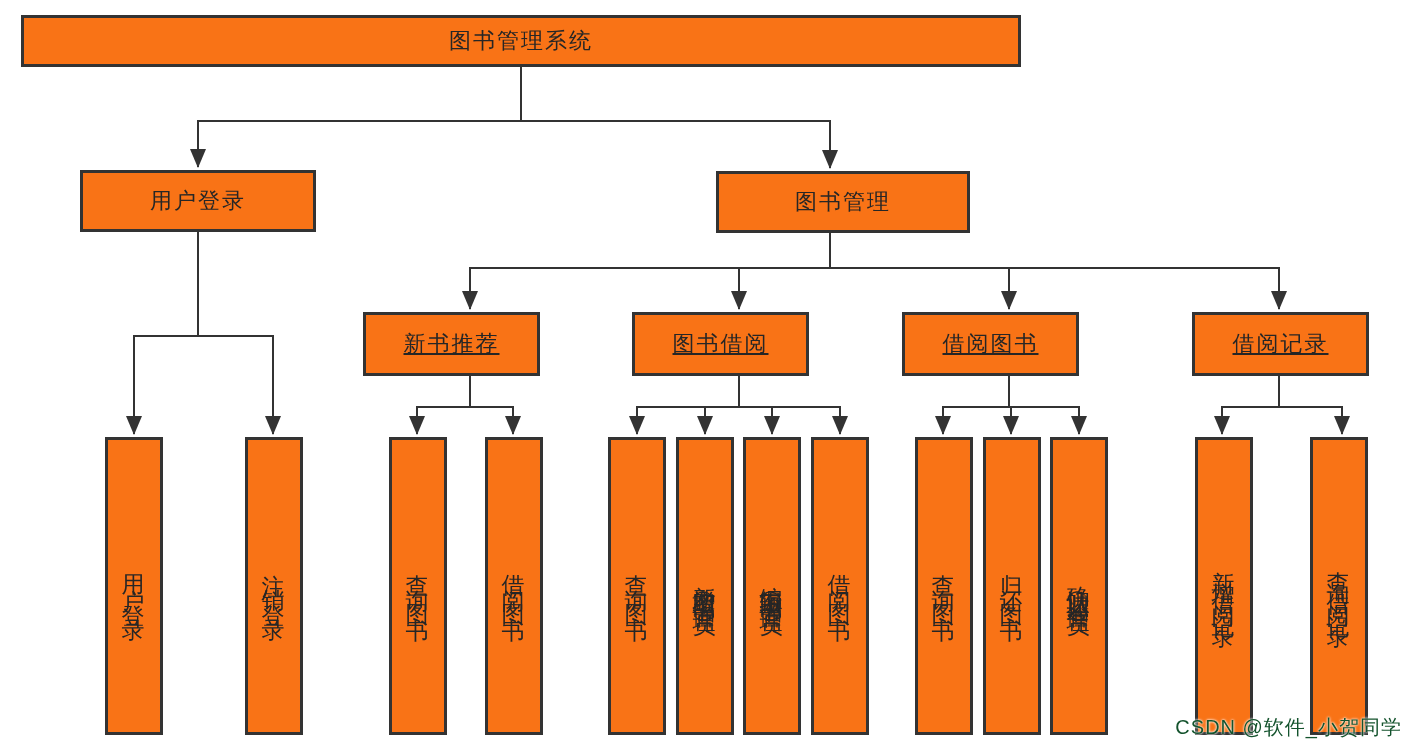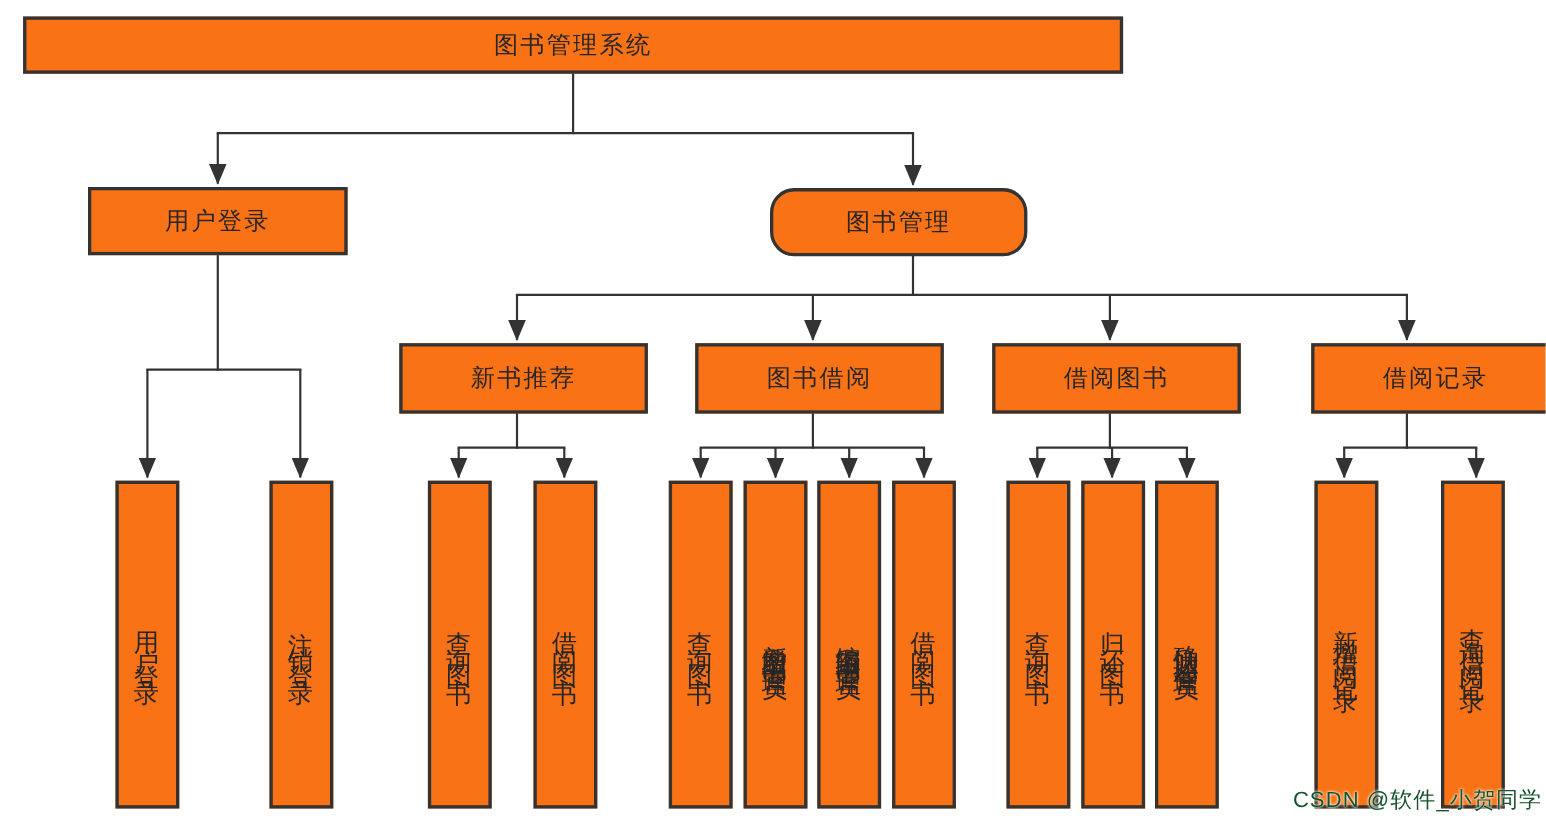--- a/index.html
+++ b/index.html
@@ -40,7 +40,7 @@
   
   .root   { left: 21px;  top: 15px;  width: 1000px; height: 52px; }
   .n-login{ left: 80px;  top: 170px; width: 236px;  height: 62px; }
-  .n-mgmt { left: 700px; top: 171px; width: 234px;  height: 62px; border-radius: 22px; }
+  .n-mgmt { left: 716px; top: 171px; width: 254px;  height: 62px; }
 
   .sec      { top: 312px; height: 64px; width: 226px; }
   .s-newbk  { left: 363px; }

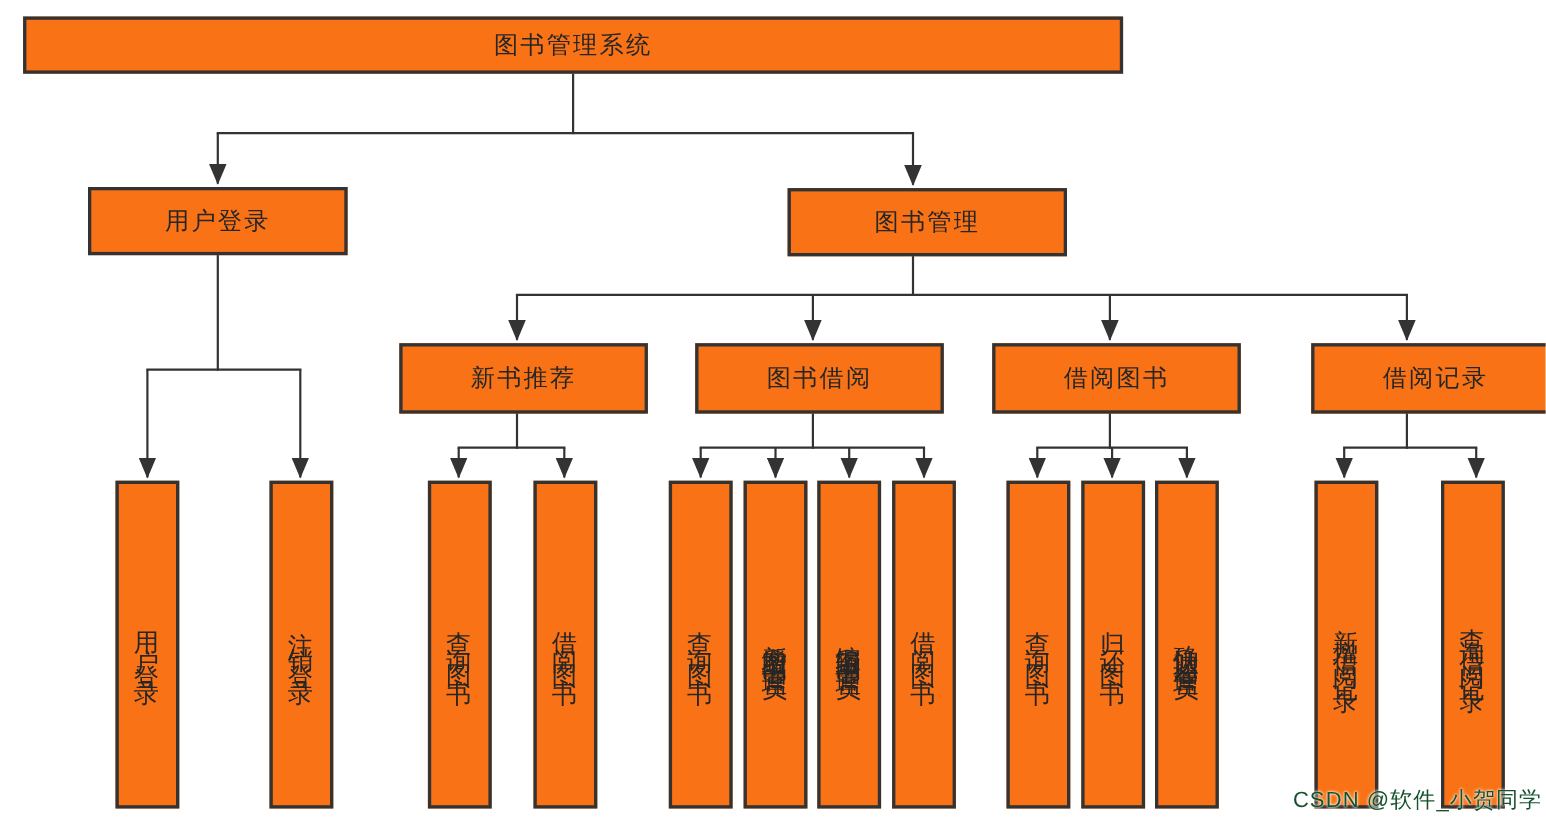--- a/index.html
+++ b/index.html
@@ -42,7 +42,7 @@
   .n-login{ left: 80px;  top: 170px; width: 236px;  height: 62px; }
   .n-mgmt { left: 716px; top: 171px; width: 254px;  height: 62px; }
 
-  .sec      { top: 312px; height: 64px; width: 226px; }
+  .sec      { top: 312px; height: 64px; width: 177px; text-decoration: underline; }
   .s-newbk  { left: 363px; }
   .s-borrow { left: 632px; }
   .s-current{ left: 902px; }

